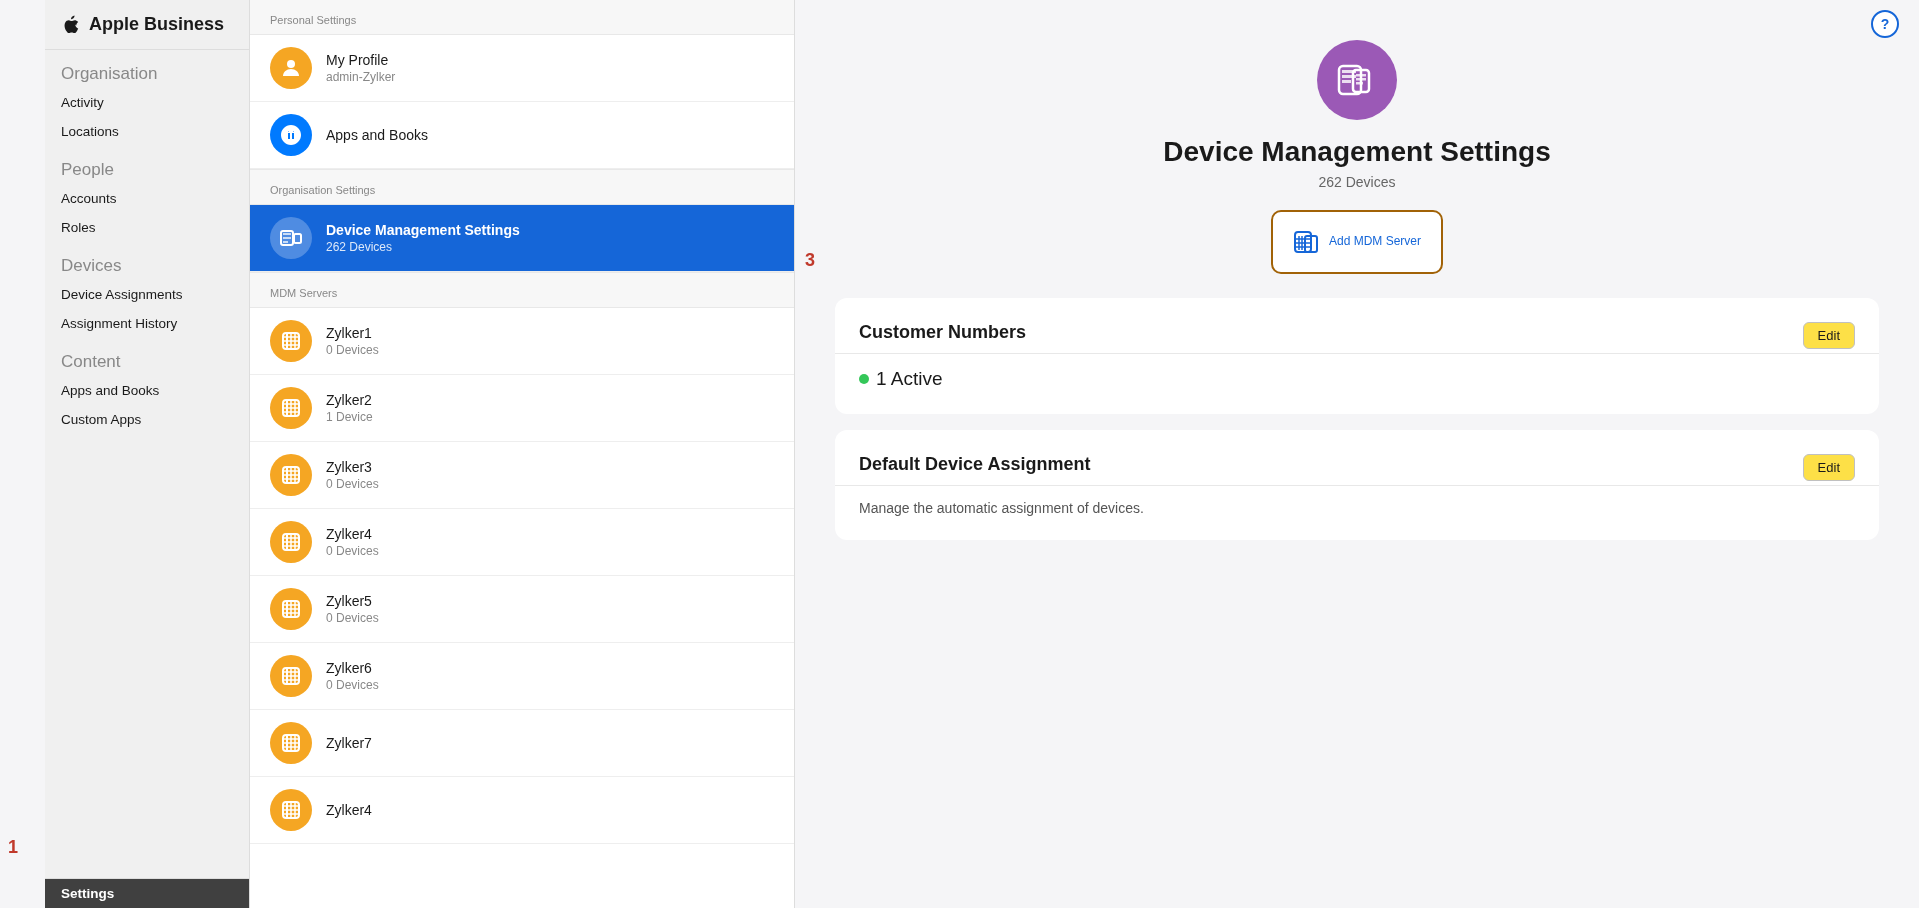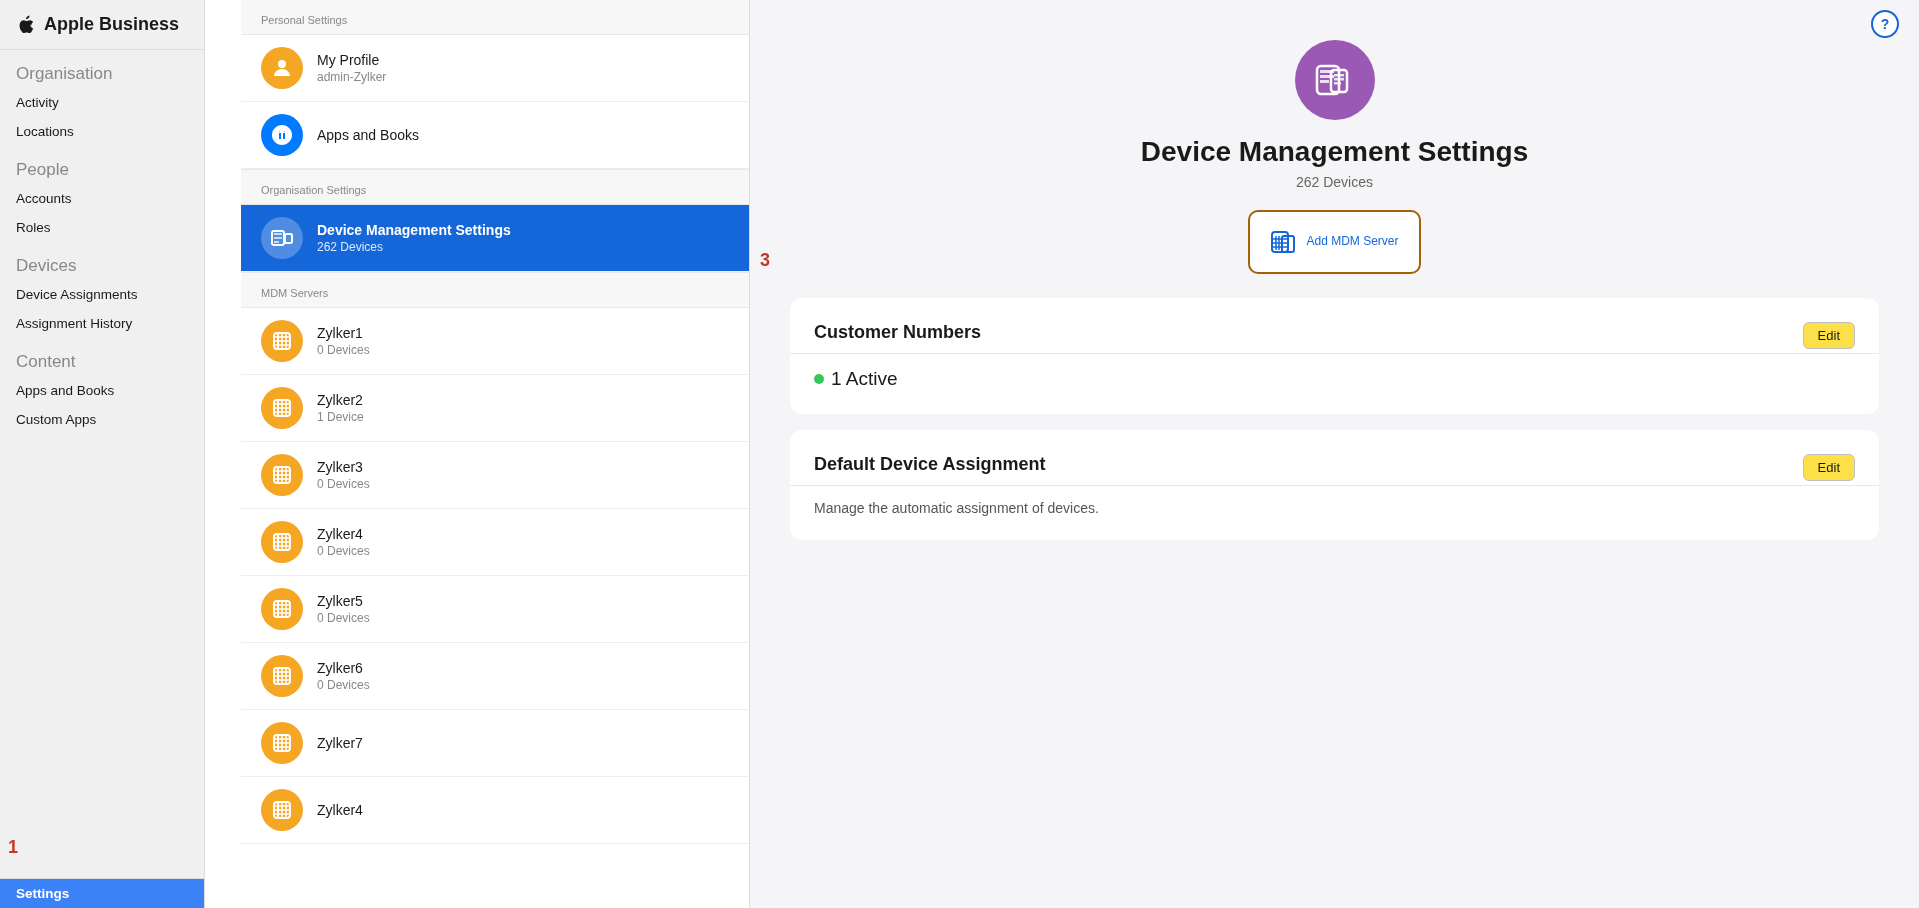--- a/index.html
+++ b/index.html
@@ -15,6 +15,7 @@
       flex-shrink: 0;
       height: 100%;
       overflow-y: auto;
+      margin-left: 45px;
     }
     .sidebar-logo {
       display: flex;

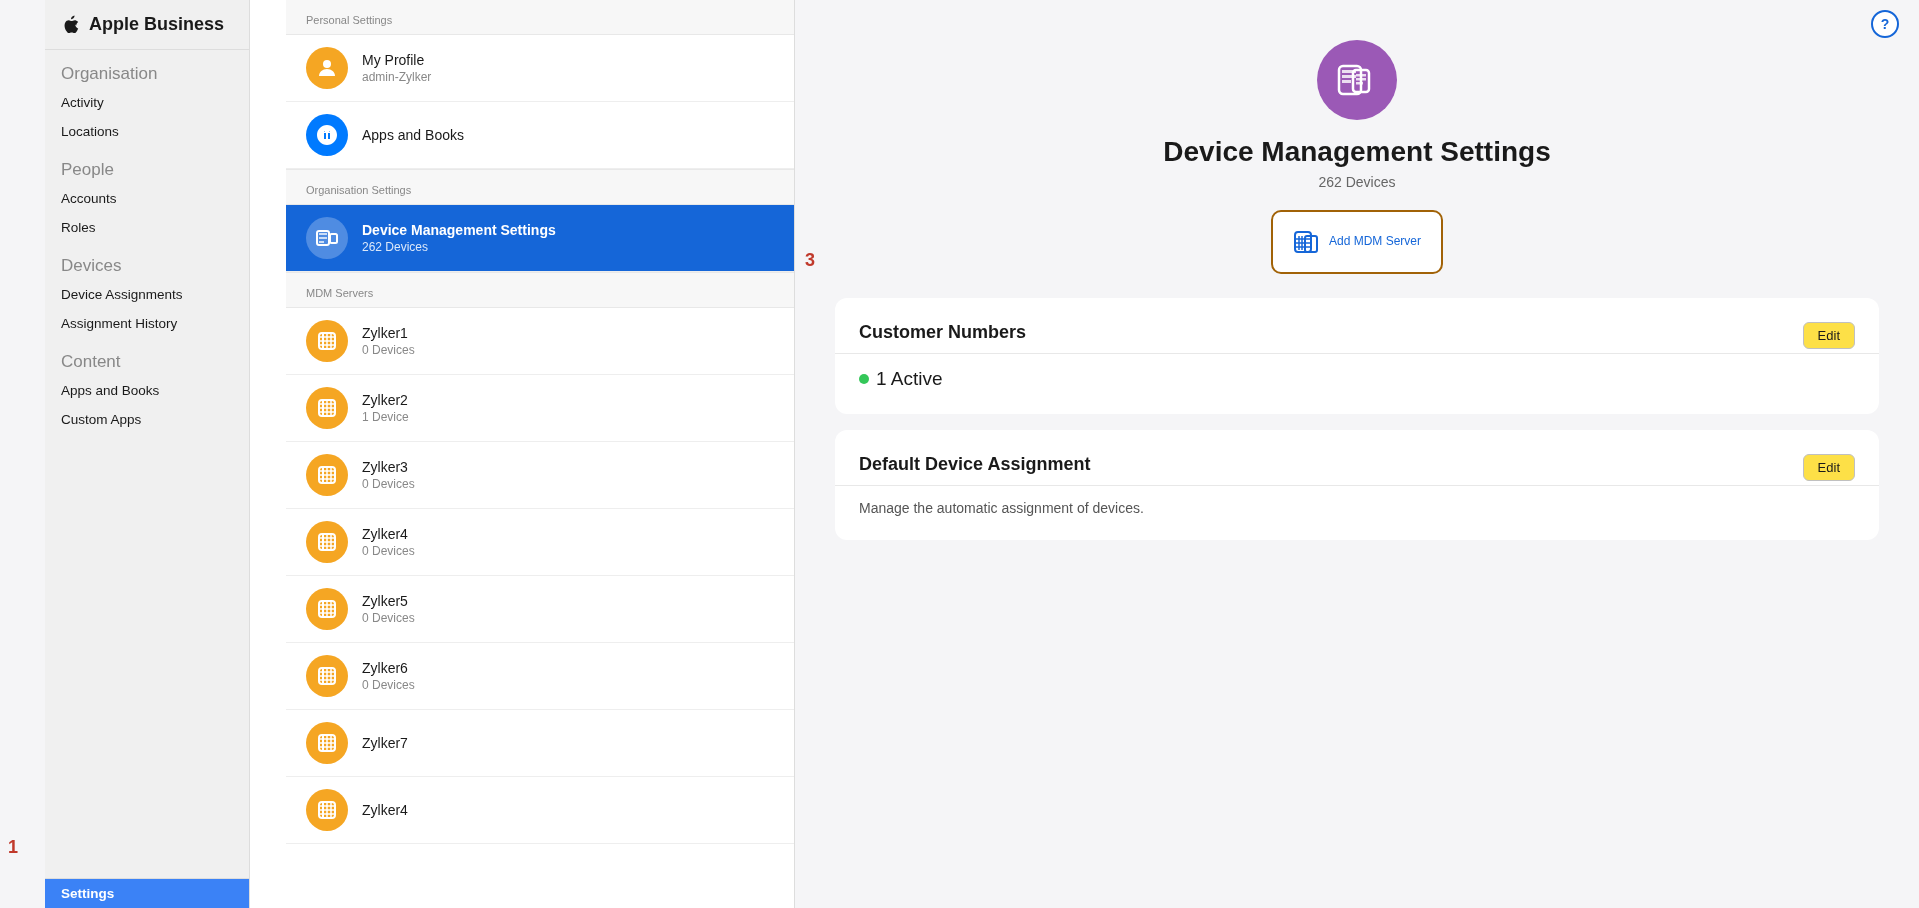--- a/index.html
+++ b/index.html
@@ -288,7 +288,7 @@
   </div>
 </nav>
 
-<div class="middle-panel" style="position:relative;padding-left:36px;">
+<div class="middle-panel" style="position:relative;">
 
   <div class="panel-section-label">Personal Settings</div>
 

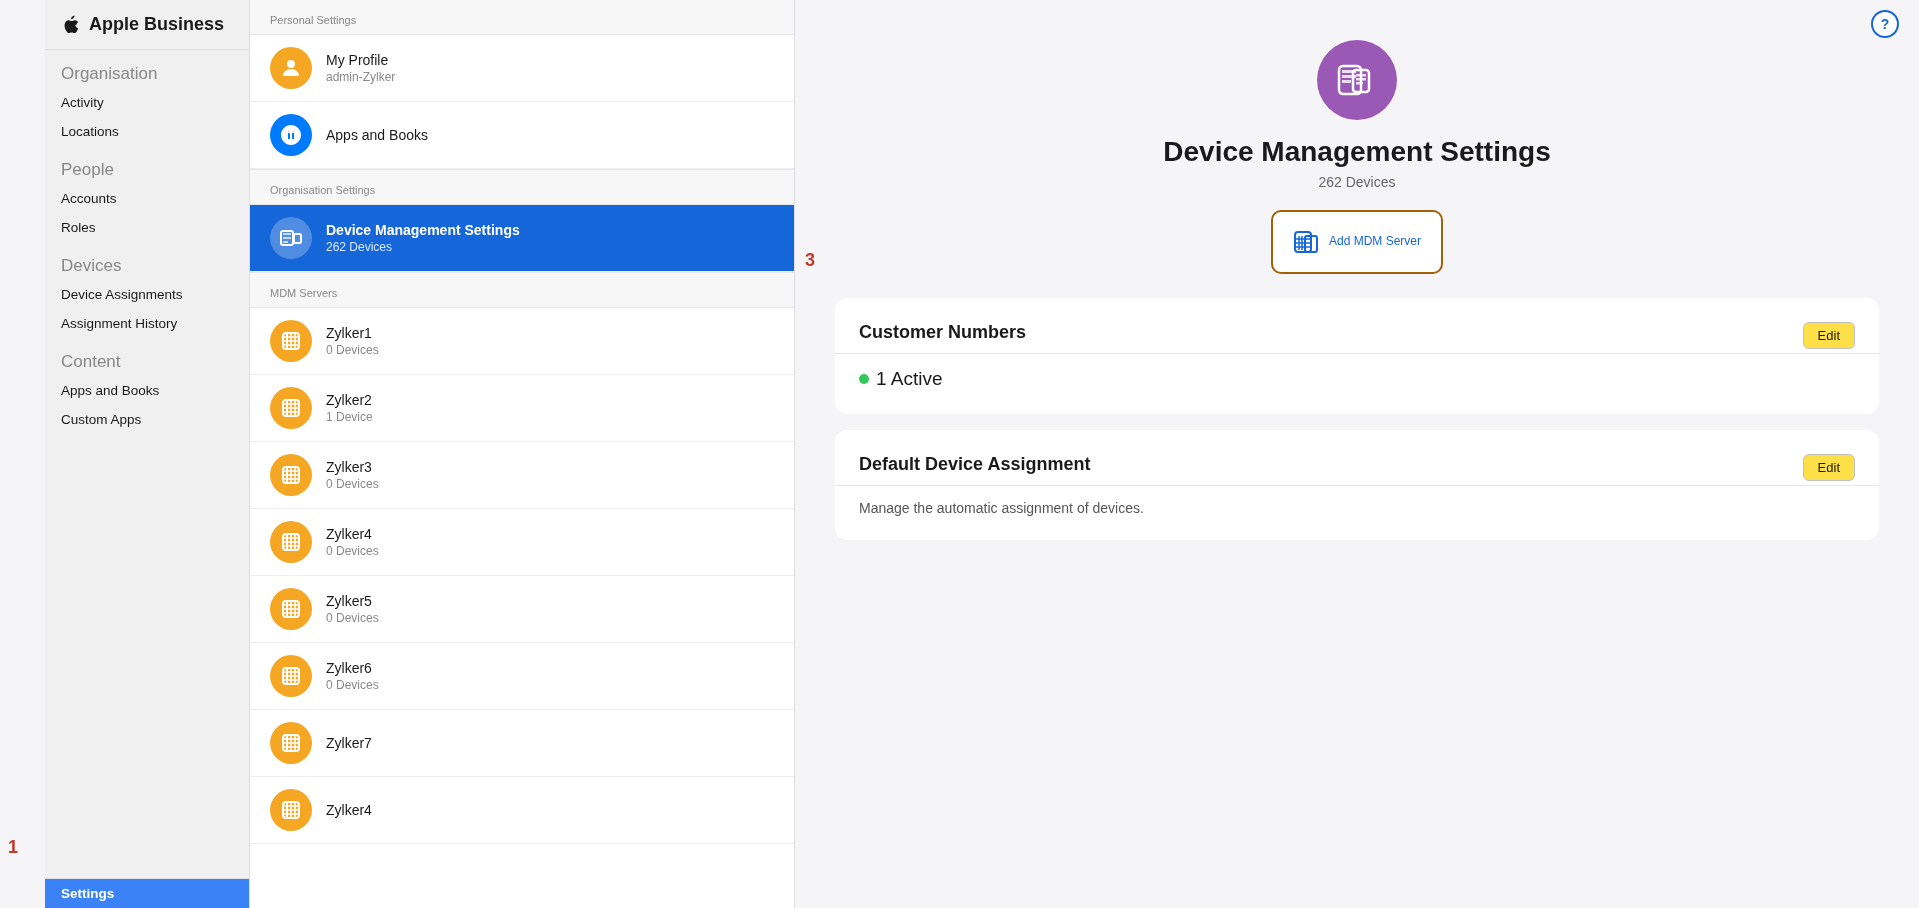--- a/index.html
+++ b/index.html
@@ -44,7 +44,7 @@
       border-radius: 0;
     }
     .sidebar-item.active {
-      background: #3b82f6;
+      background: #404040;
       color: white;
       font-weight: 600;
     }

